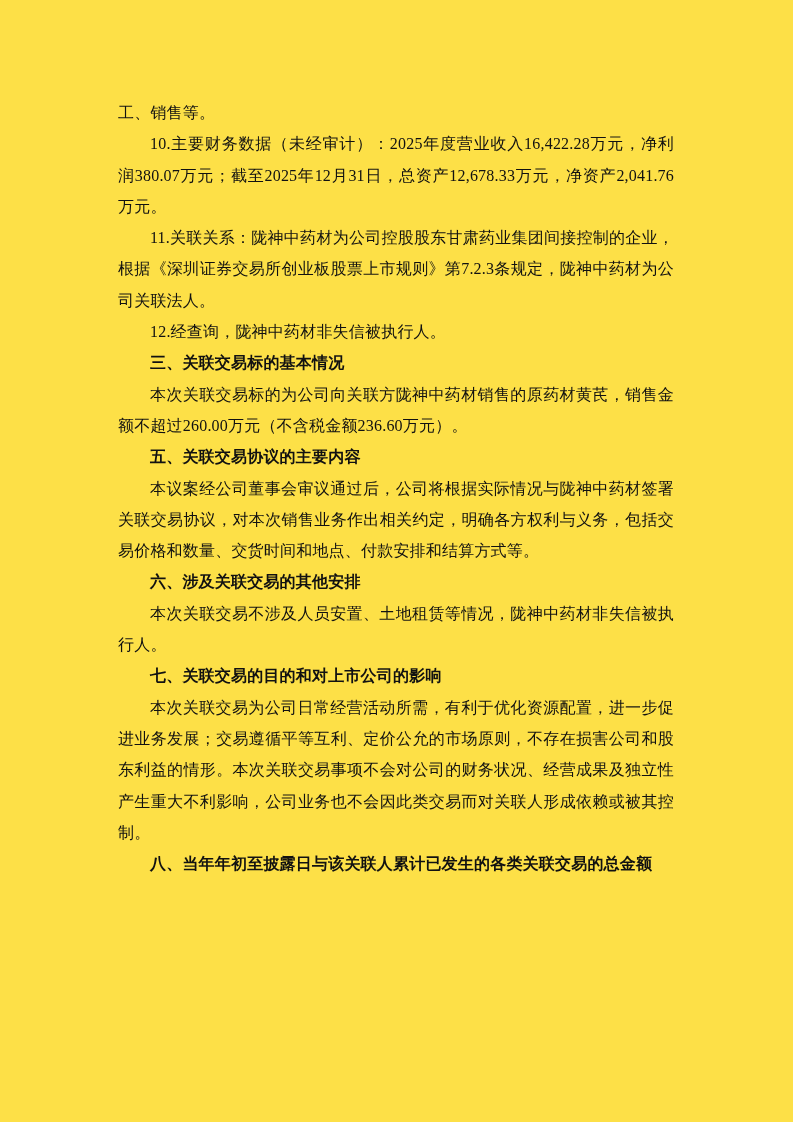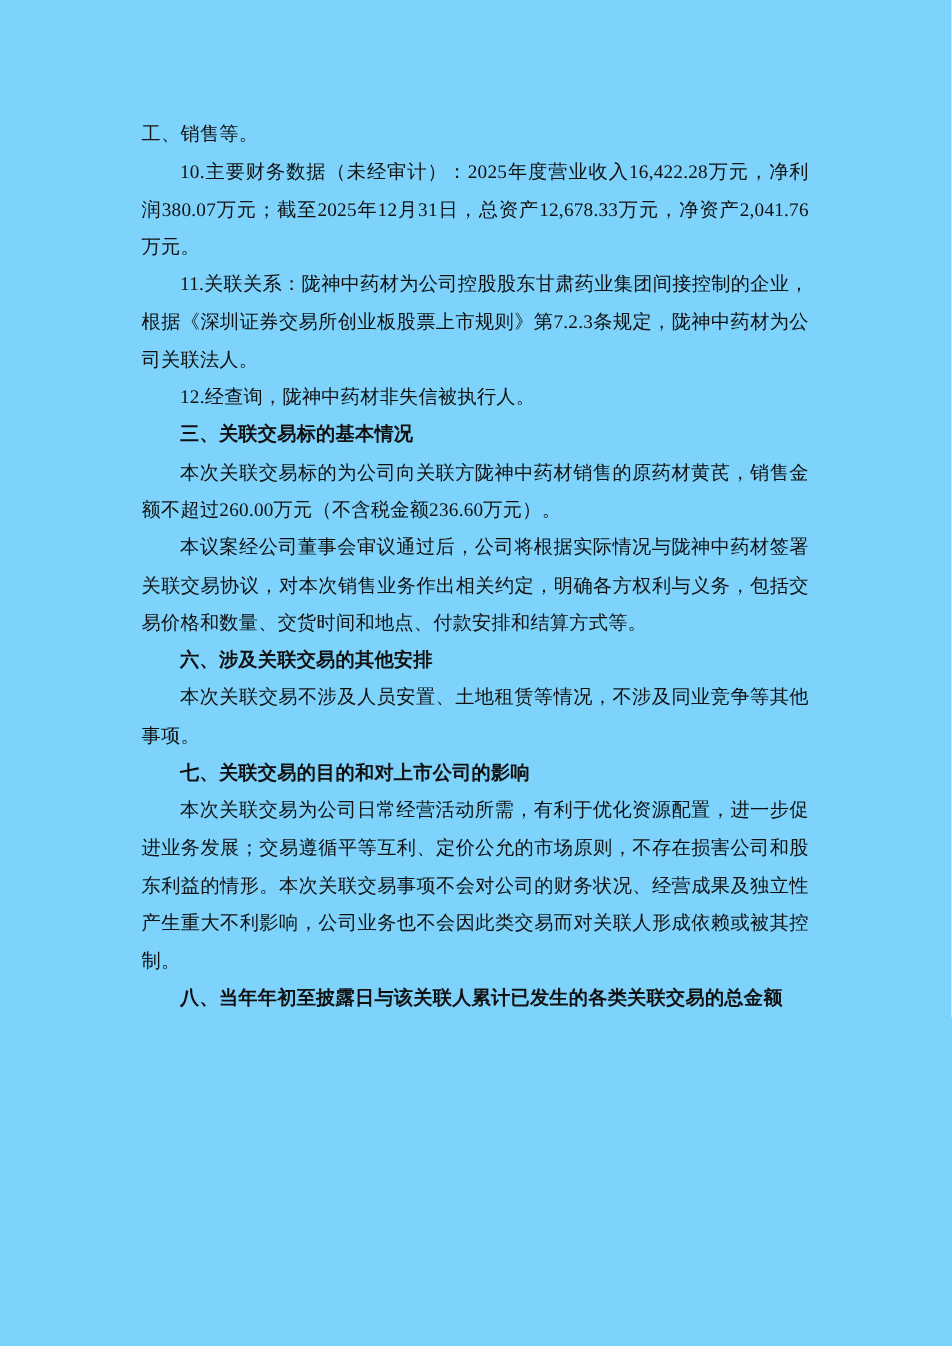--- a/index.html
+++ b/index.html
@@ -19,7 +19,7 @@
     left: 0; top: 0;
     width: 793px;
     height: 1122px;
-    background: #7dd3fc;
+    background: #fde047;
   }
   .content {
     position: absolute;

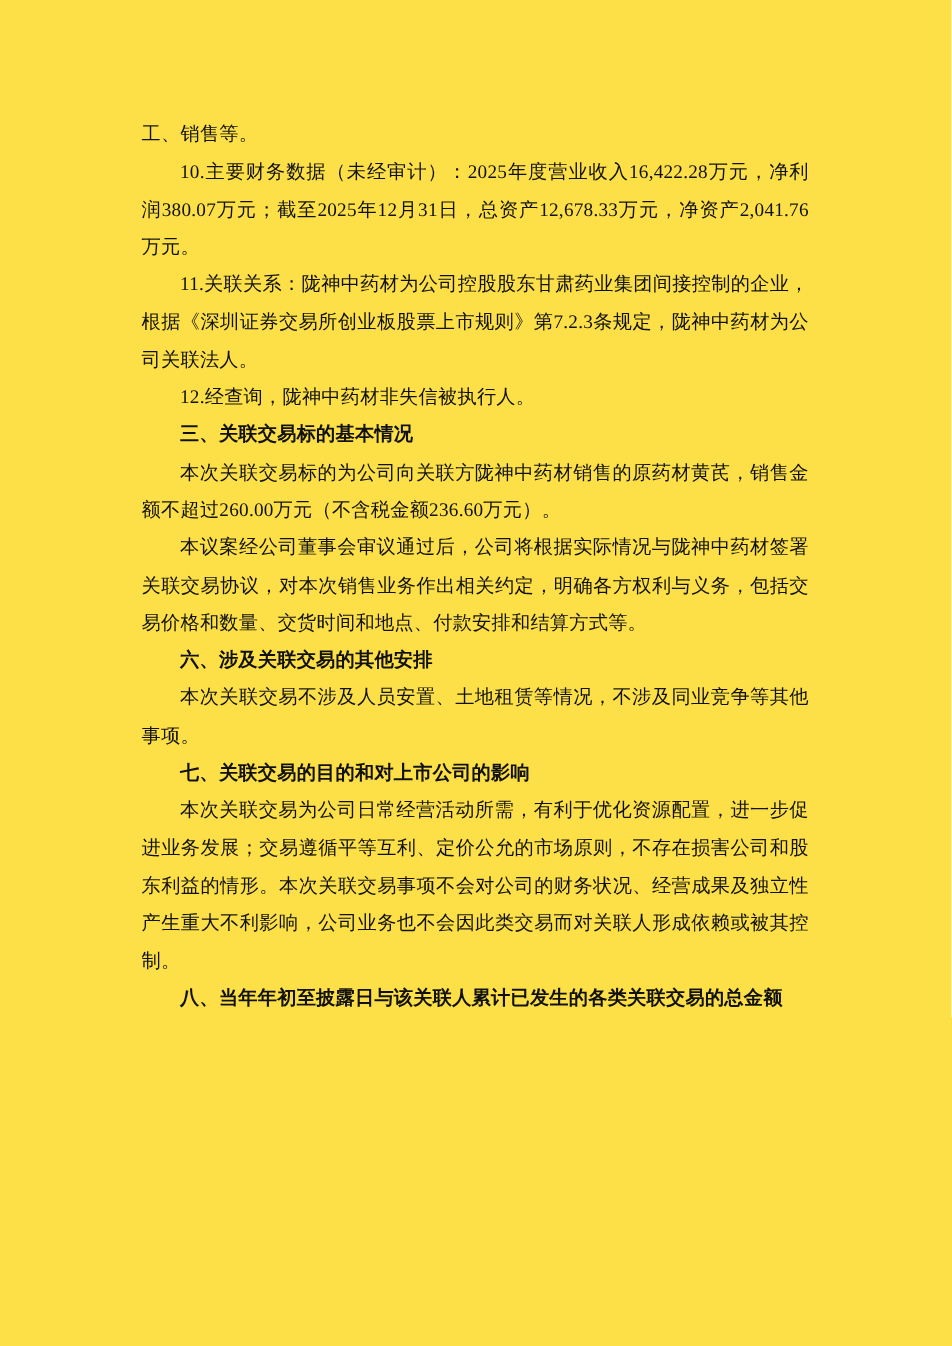--- a/index.html
+++ b/index.html
@@ -63,6 +63,7 @@
     <p class="para">12.经查询，陇神中药材非失信被执行人。</p>
     <h2 class="hd">三、关联交易标的基本情况</h2>
     <p class="para">本次关联交易标的为公司向关联方陇神中药材销售的原药材黄芪，销售金额不超过260.00万元（不含税金额236.60万元）。</p>
+    <h2 class="hd">五、关联交易协议的主要内容</h2>
     <p class="para">本议案经公司董事会审议通过后，公司将根据实际情况与陇神中药材签署关联交易协议，对本次销售业务作出相关约定，明确各方权利与义务，包括交易价格和数量、交货时间和地点、付款安排和结算方式等。</p>
     <h2 class="hd">六、涉及关联交易的其他安排</h2>
     <p class="para">本次关联交易不涉及人员安置、土地租赁等情况，不涉及同业竞争等其他事项。</p>

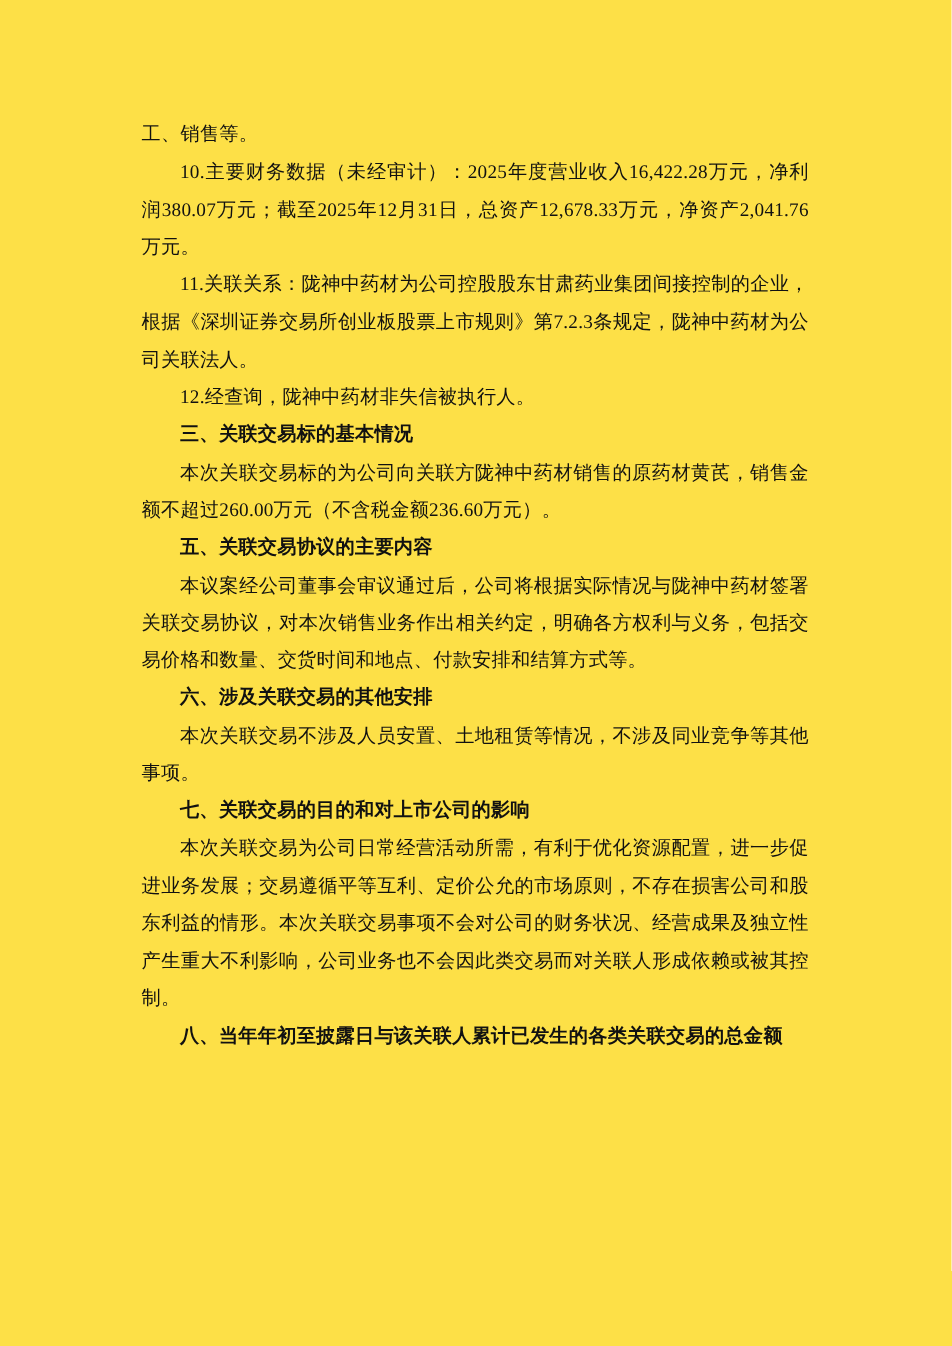--- a/index.html
+++ b/index.html
@@ -66,7 +66,7 @@
     <h2 class="hd">五、关联交易协议的主要内容</h2>
     <p class="para">本议案经公司董事会审议通过后，公司将根据实际情况与陇神中药材签署关联交易协议，对本次销售业务作出相关约定，明确各方权利与义务，包括交易价格和数量、交货时间和地点、付款安排和结算方式等。</p>
     <h2 class="hd">六、涉及关联交易的其他安排</h2>
-    <p class="para">本次关联交易不涉及人员安置、土地租赁等情况，不涉及同业竞争等其他事项。</p>
+    <p class="para">本次关联交易不涉及人员安置、土地租赁等情况，陇神中药材非失信被执行人。</p>
     <h2 class="hd">七、关联交易的目的和对上市公司的影响</h2>
     <p class="para">本次关联交易为公司日常经营活动所需，有利于优化资源配置，进一步促进业务发展；交易遵循平等互利、定价公允的市场原则，不存在损害公司和股东利益的情形。本次关联交易事项不会对公司的财务状况、经营成果及独立性产生重大不利影响，公司业务也不会因此类交易而对关联人形成依赖或被其控制。</p>
     <h2 class="hd">八、当年年初至披露日与该关联人累计已发生的各类关联交易的总金额</h2>

